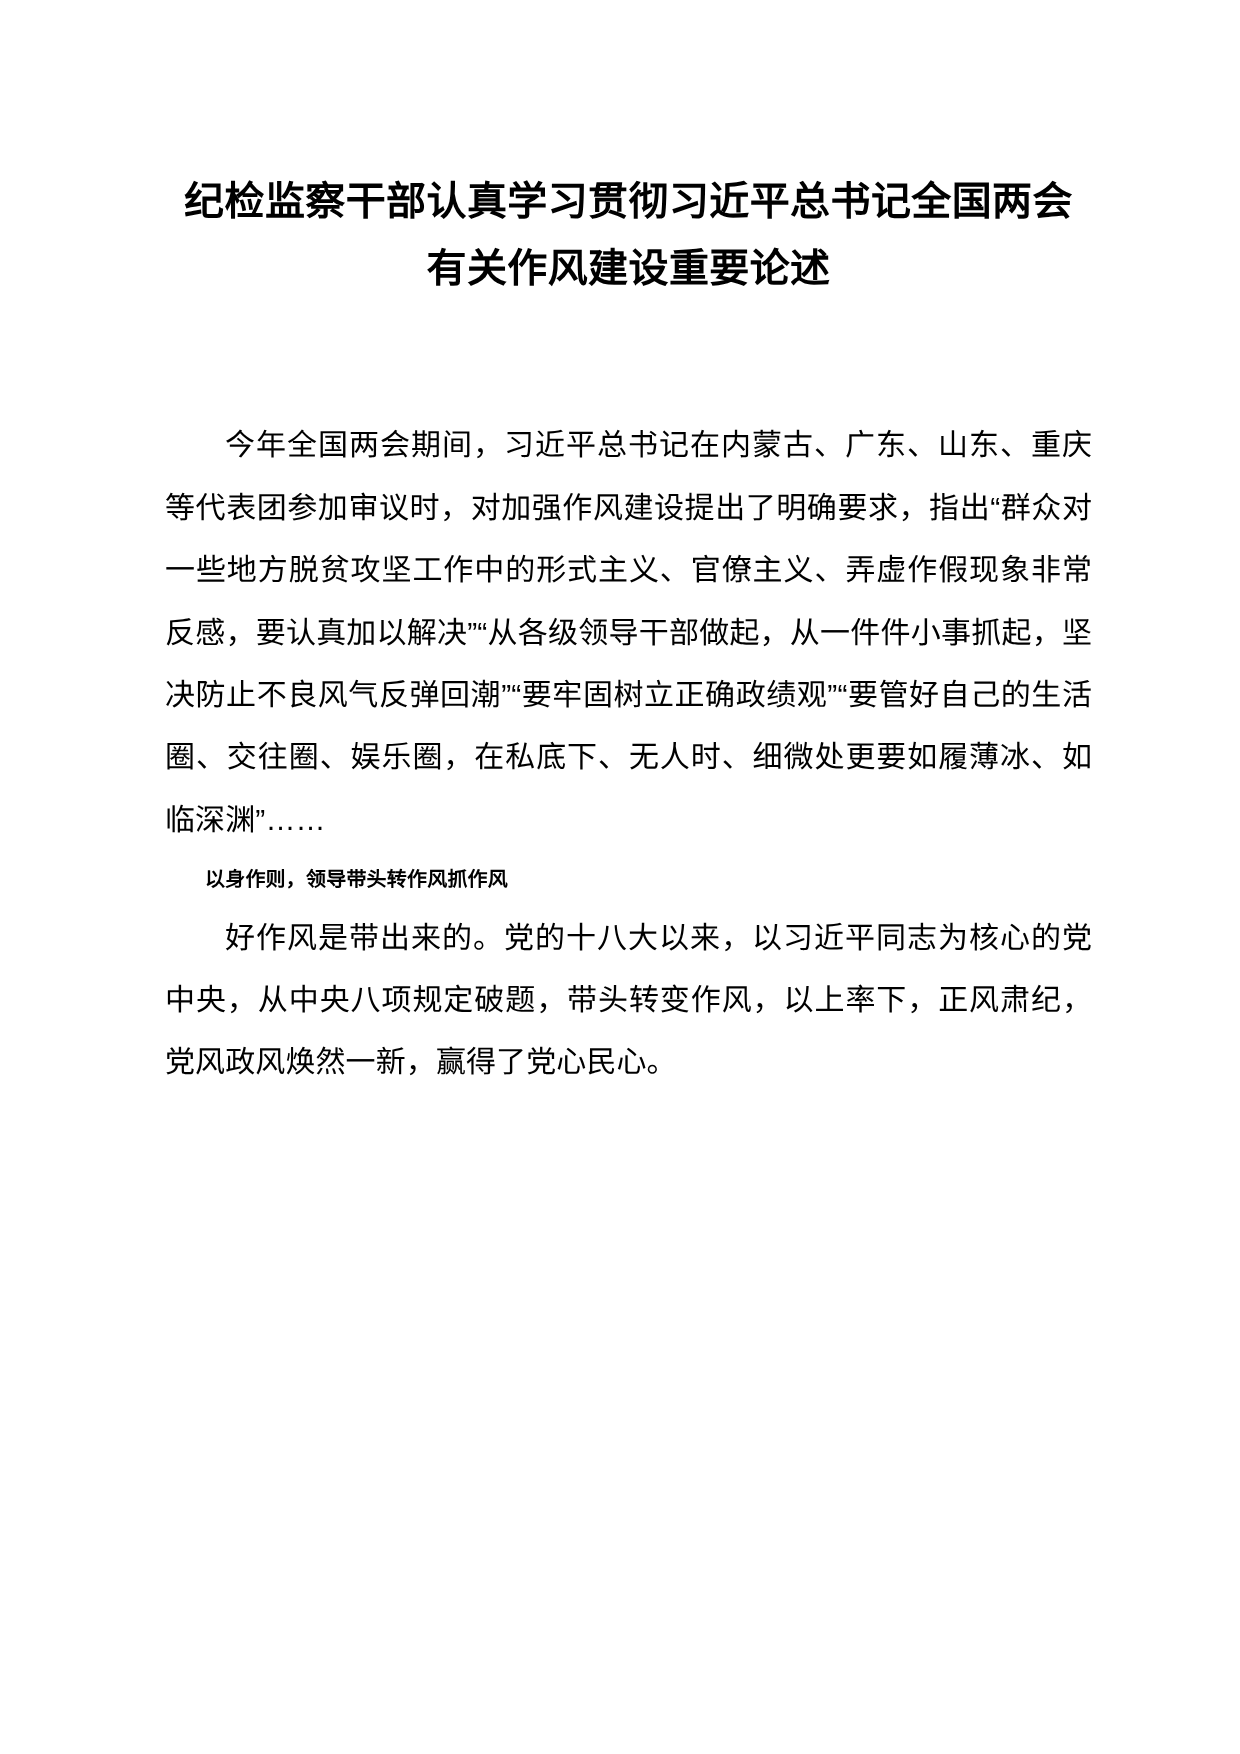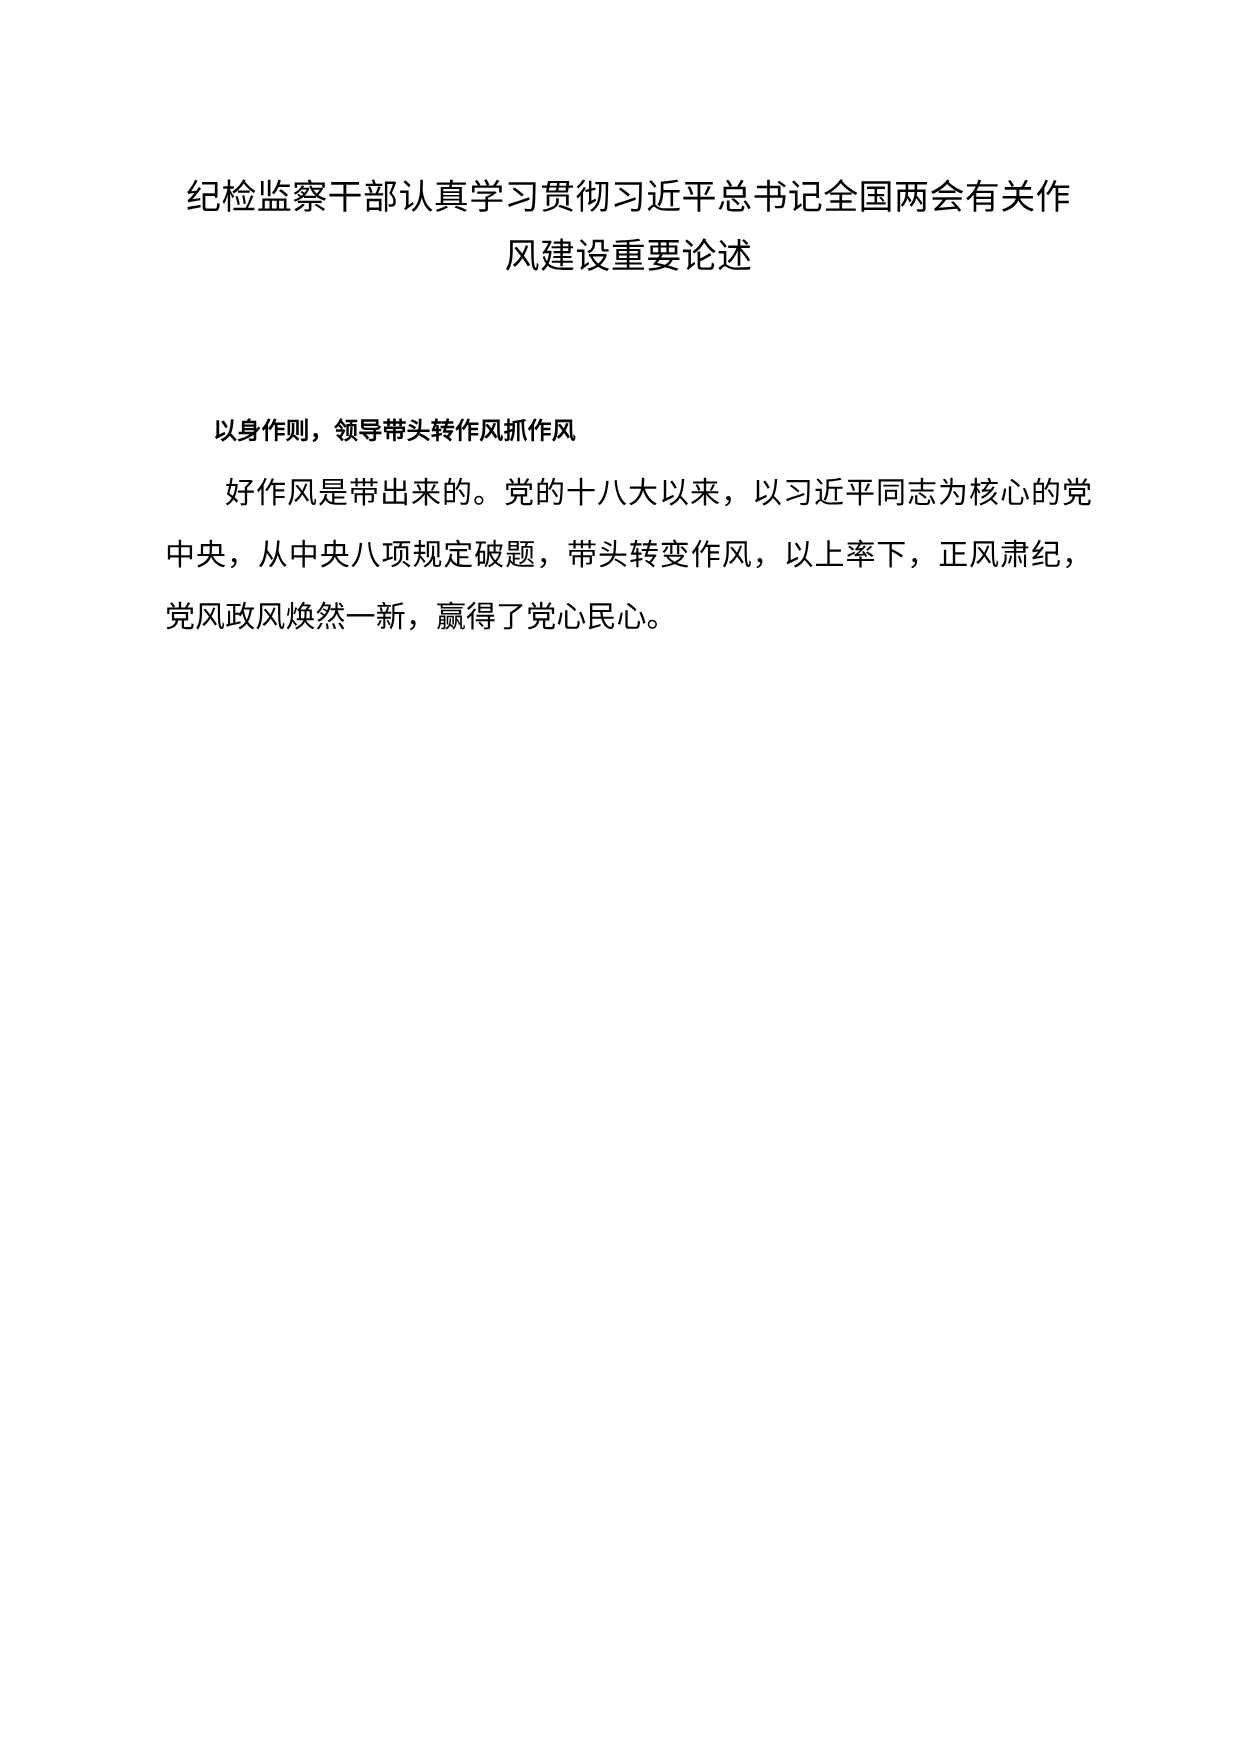--- a/index.html
+++ b/index.html
@@ -23,8 +23,8 @@
     position: relative;
   }
   .doc-title {
-    font-size: 35px;
-    font-weight: normal;
+    font-size: 40px;
+    font-weight: bold;
     line-height: 1.68;
     text-align: center;
     letter-spacing: 0.4px;

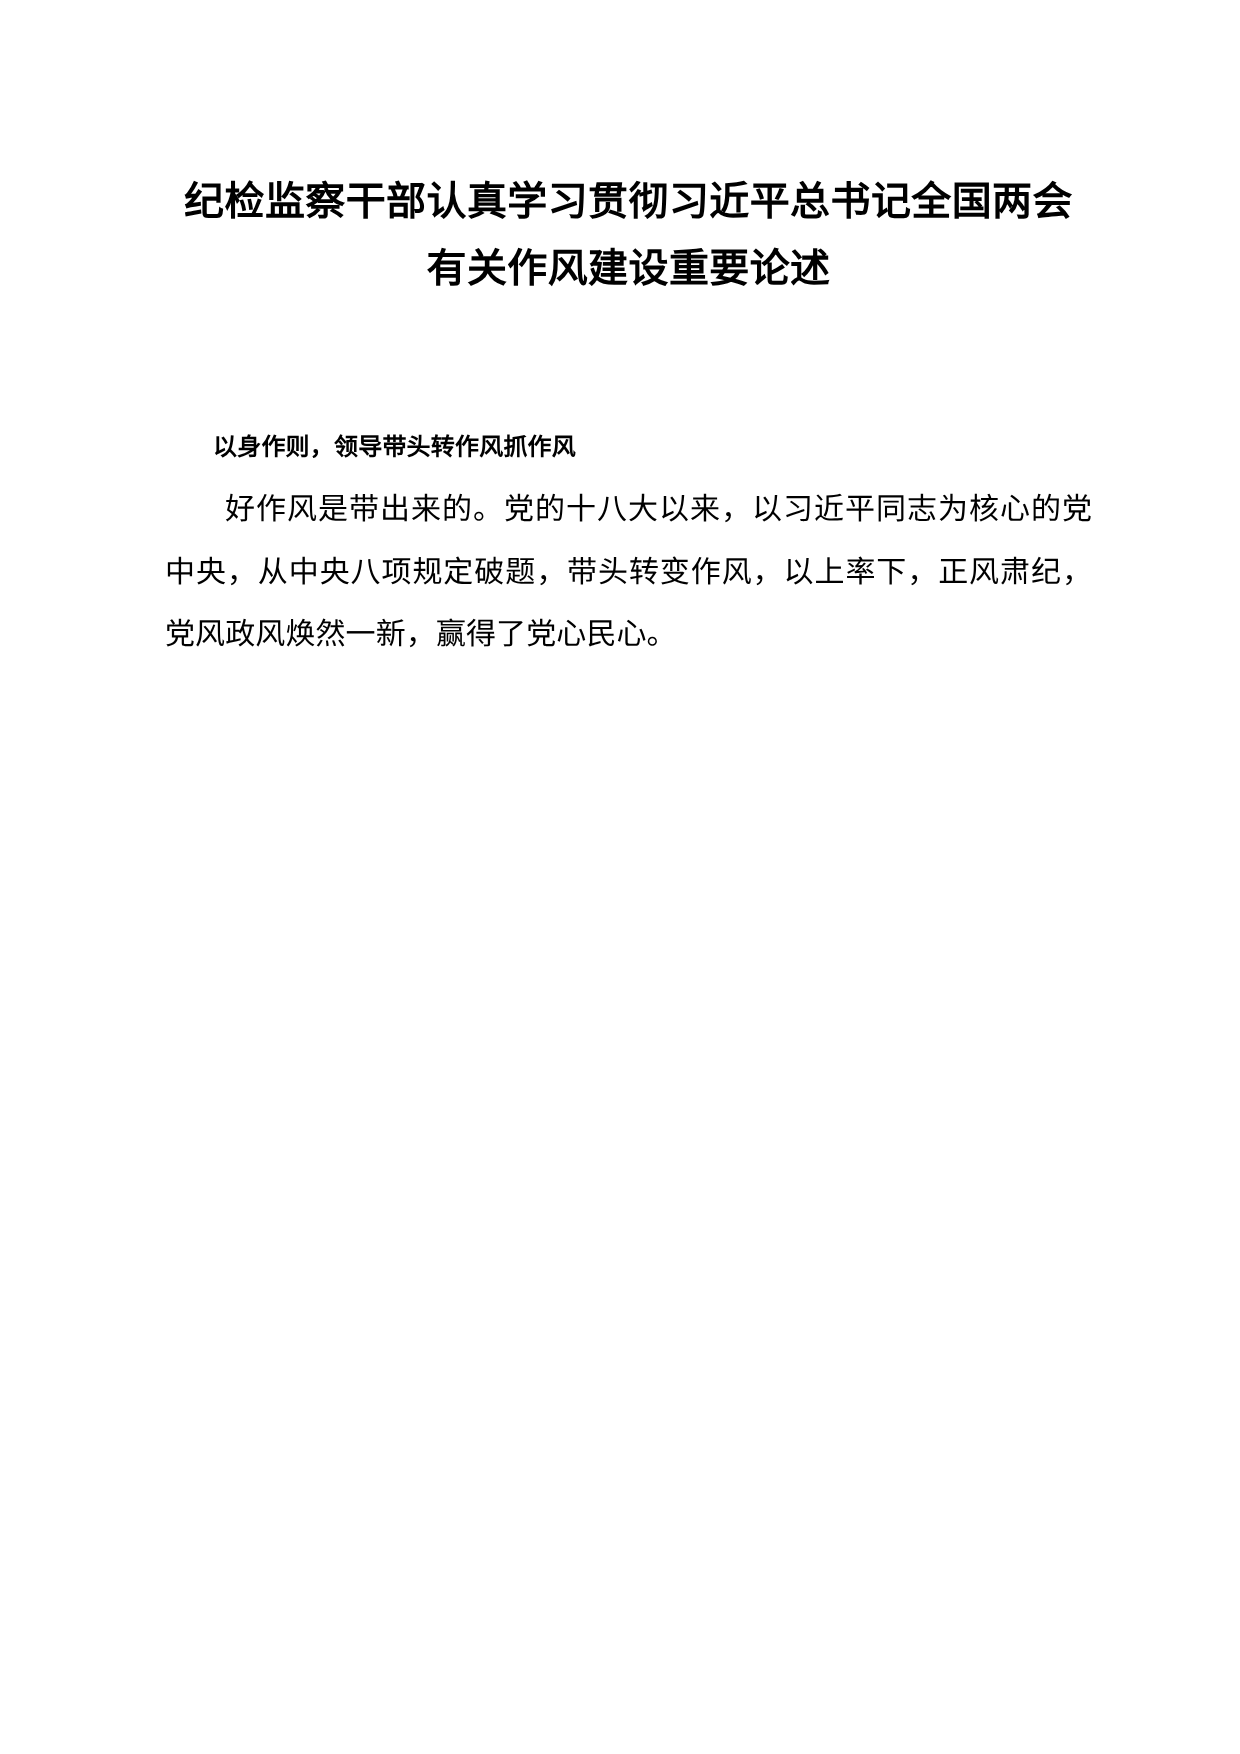--- a/index.html
+++ b/index.html
@@ -67,6 +67,7 @@
 
   <div class="title-spacer"></div>
 
+  <p class="body-para">今年全国两会期间，习近平总书记在内蒙古、广东、山东、重庆等代表团参加审议时，对加强作风建设提出了明确要求，指出“群众对一些地方脱贫攻坚工作中的形式主义、官僚主义、弄虚作假现象非常反感，要认真加以解决”“从各级领导干部做起，从一件件小事抓起，坚决防止不良风气反弹回潮”“要牢固树立正确政绩观”“要管好自己的生活圈、交往圈、娱乐圈，在私底下、无人时、细微处更要如履薄冰、如临深渊”……</p>
 
   <div class="para-gap"></div>
 

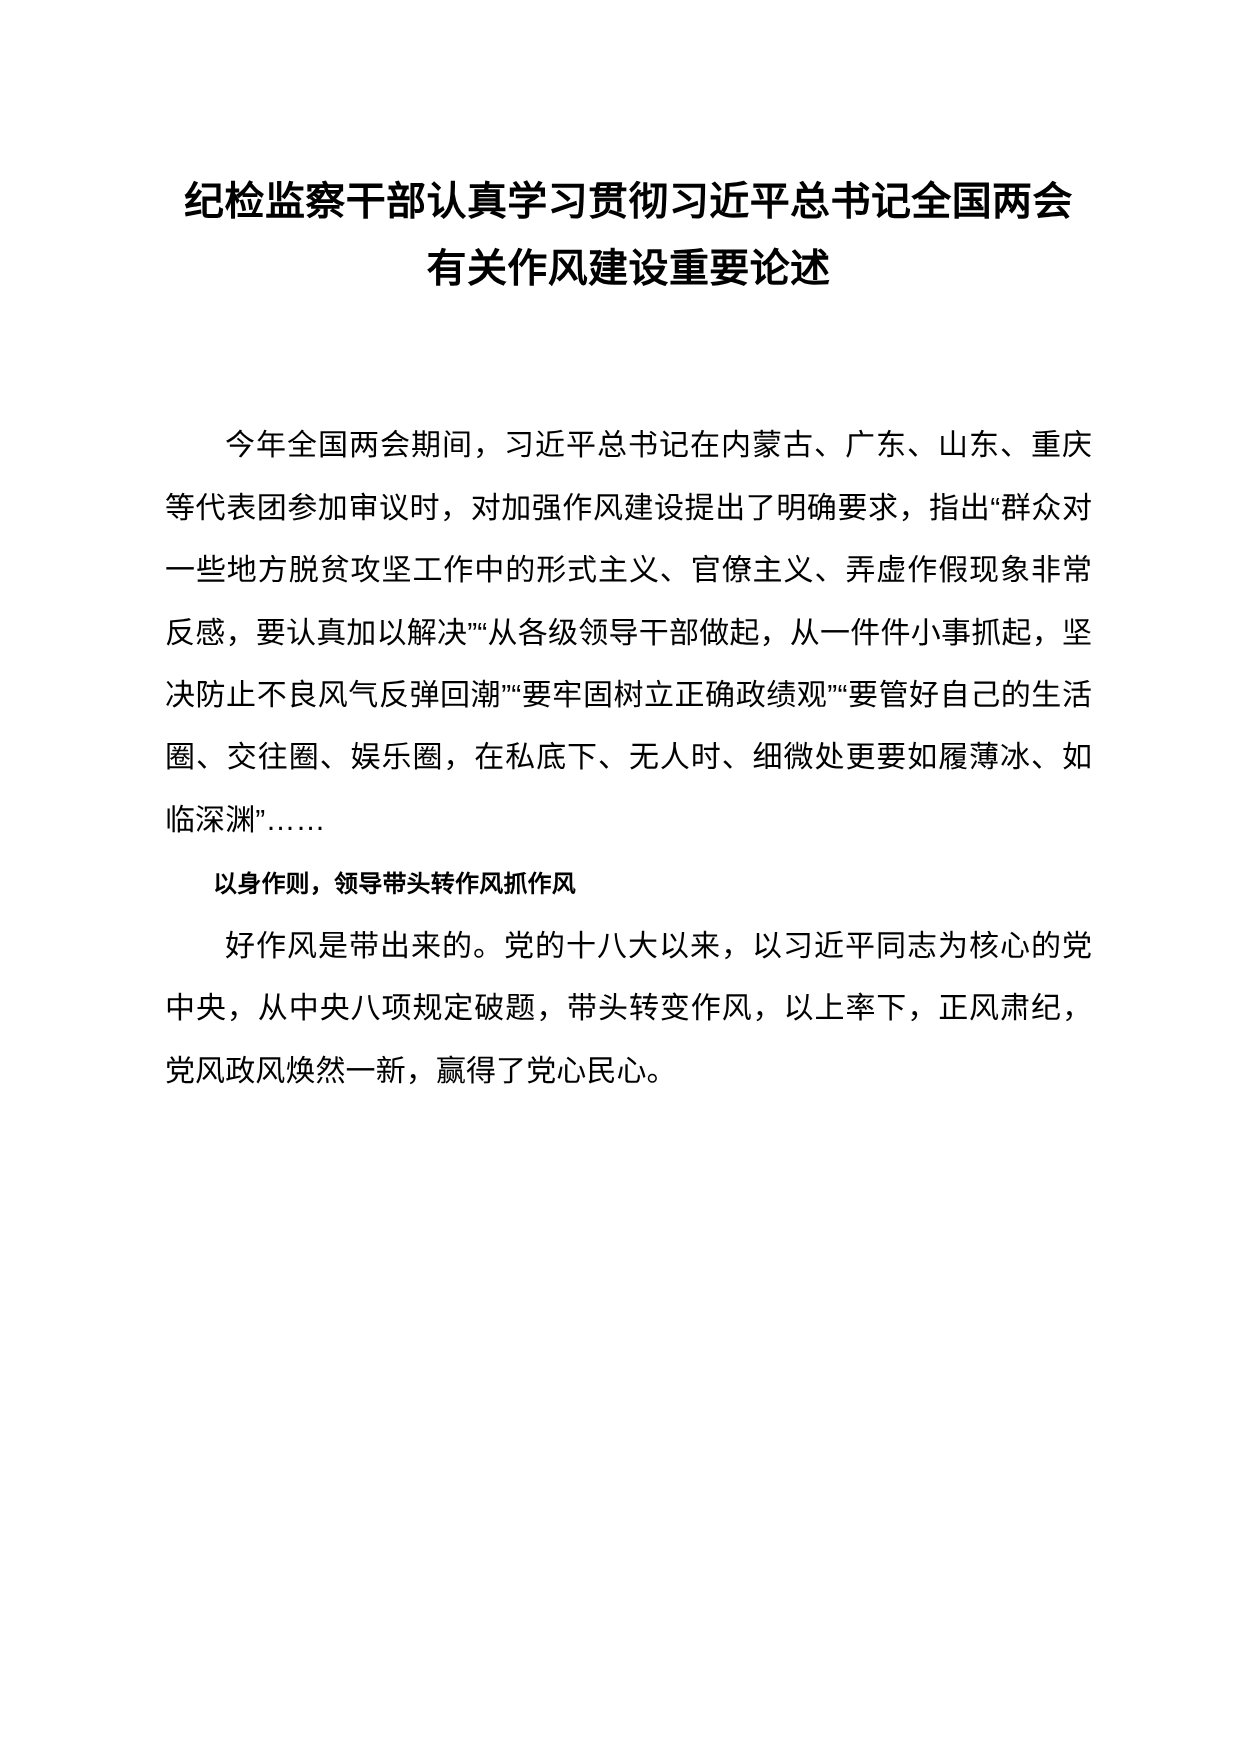--- a/index.html
+++ b/index.html
@@ -47,7 +47,7 @@
     height: 6px;
   }
   .section-heading {
-    font-size: 24px;
+    font-size: 20px;
     font-weight: bold;
     line-height: 2.08;
     text-indent: 2em;

